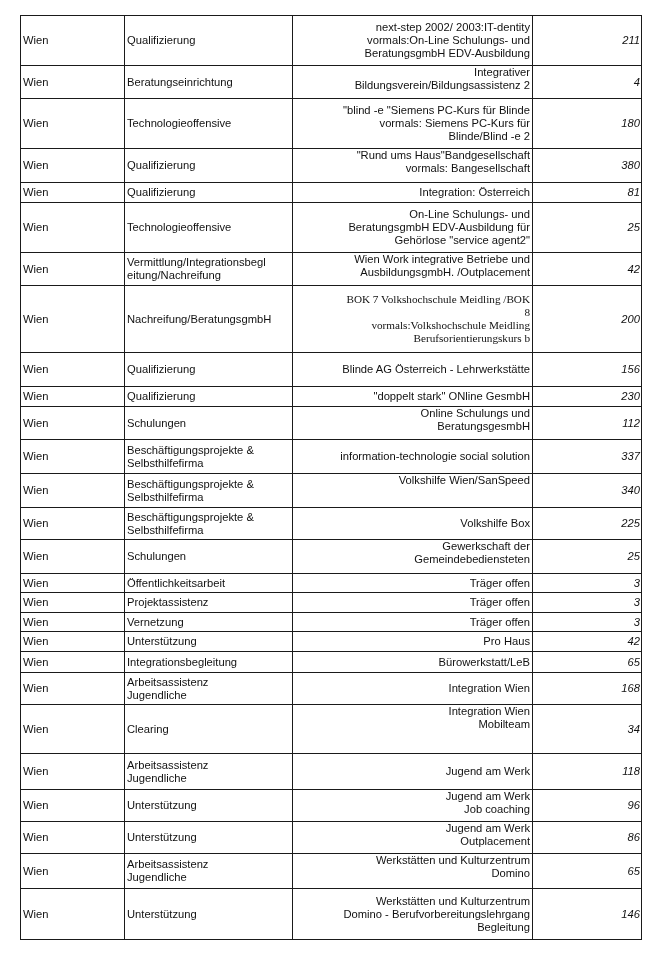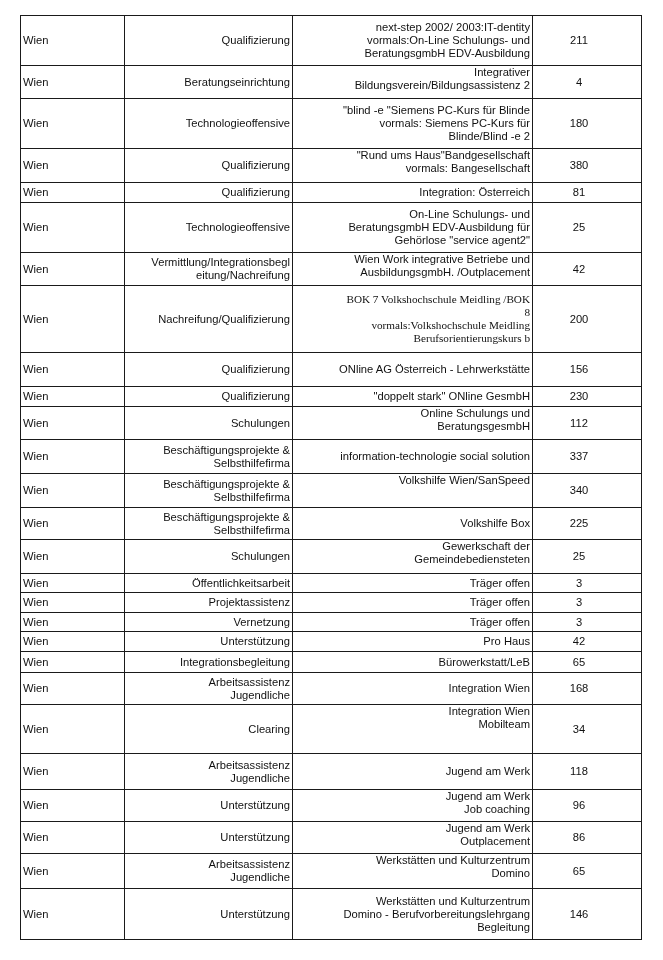--- a/index.html
+++ b/index.html
@@ -15,7 +15,7 @@
   #tbl col.c4 { width: 109px; }
   #tbl td.num { text-align: center; padding-right: 18px; }
   #tbl td.desc { white-space: pre-line; vertical-align: top; text-align: right; }
-  #tbl td.cat { white-space: pre-line; text-align: right; }
+  #tbl td.cat { white-space: pre-line; }
 </style>
 </head>
 <body>

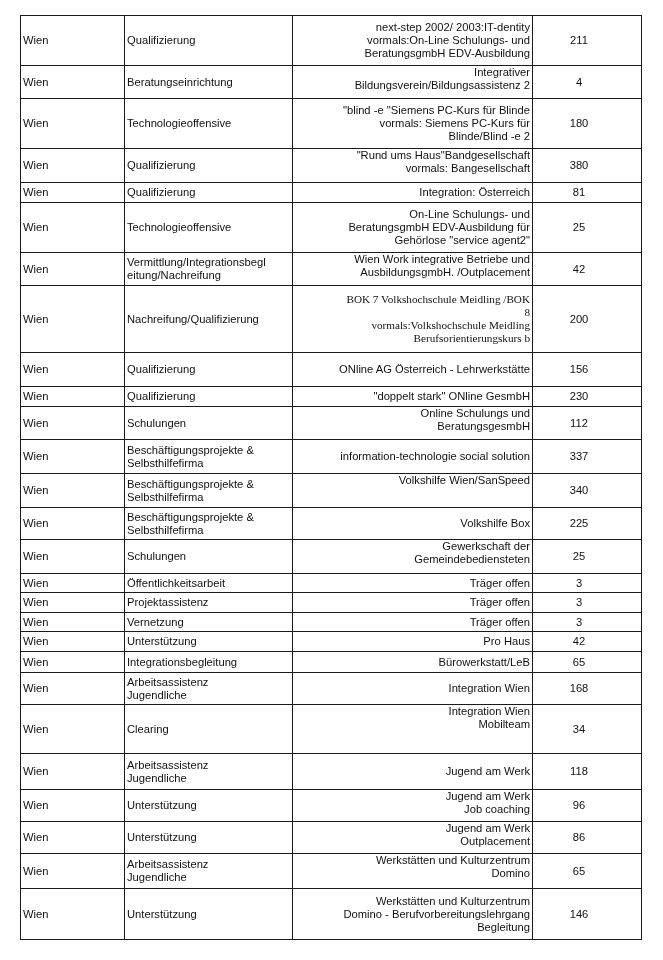--- a/index.html
+++ b/index.html
@@ -13,7 +13,7 @@
   #tbl col.c2 { width: 168px; }
   #tbl col.c3 { width: 240px; }
   #tbl col.c4 { width: 109px; }
-  #tbl td.num { text-align: center; padding-right: 18px; }
+  #tbl td.num { text-align: right; padding-right: 1px; font-style: italic; }
   #tbl td.desc { white-space: pre-line; vertical-align: top; text-align: right; }
   #tbl td.cat { white-space: pre-line; }
 </style>

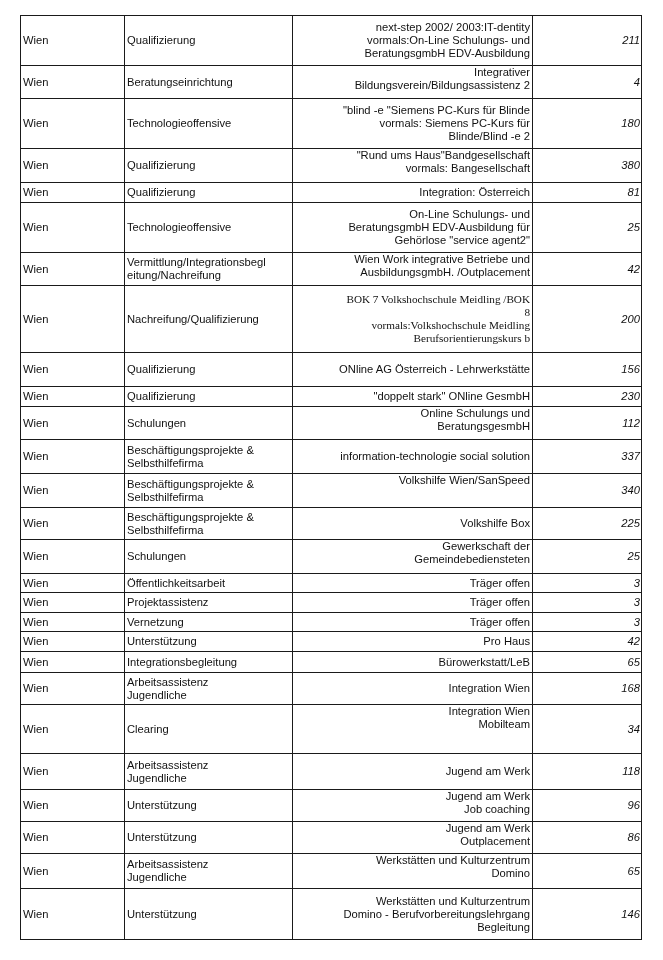--- a/index.html
+++ b/index.html
@@ -82,7 +82,7 @@
       </tr>
       <tr style="height: 67px;">
         <td>Wien</td>
-        <td class="cat">Nachreifung/Qualifizierung</td>
+        <td class="cat">Nachreifung/BeratungsgmbH</td>
         <td class="desc" style="vertical-align: middle; font-family: Liberation Serif, serif;">BOK 7 Volkshochschule Meidling /BOK
 8
 vormals:Volkshochschule Meidling

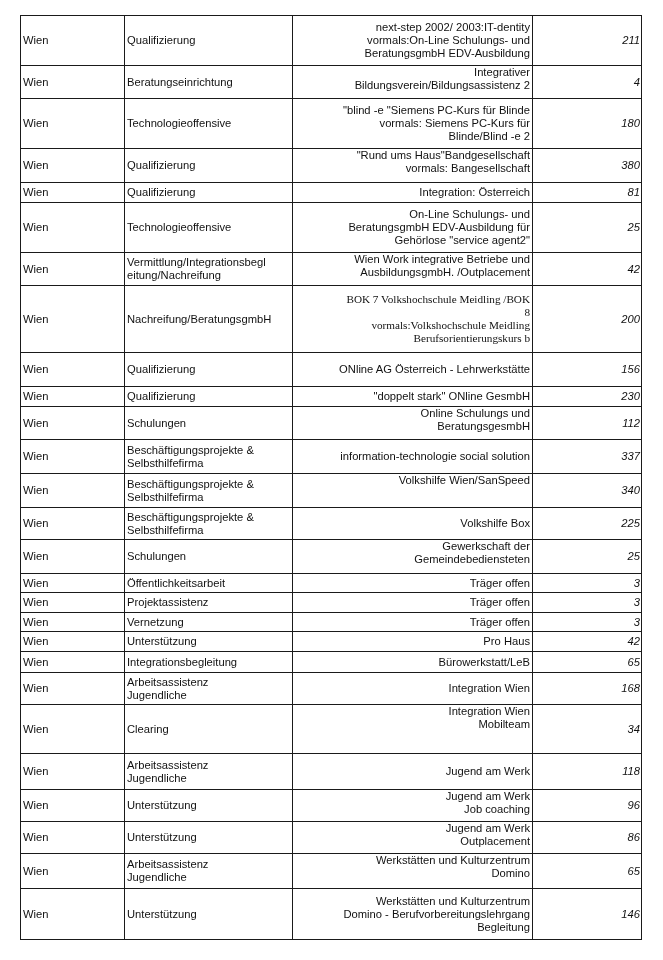--- a/index.html
+++ b/index.html
@@ -92,7 +92,7 @@
       <tr style="height: 34px;">
         <td>Wien</td>
         <td class="cat">Qualifizierung</td>
-        <td class="desc" style="vertical-align: middle;">ONline AG Österreich - Lehrwerkstätte</td>
+        <td class="desc" style="vertical-align: middle;">Blinde AG Österreich - Lehrwerkstätte</td>
         <td class="num">156</td>
       </tr>
       <tr style="height: 20px;">

